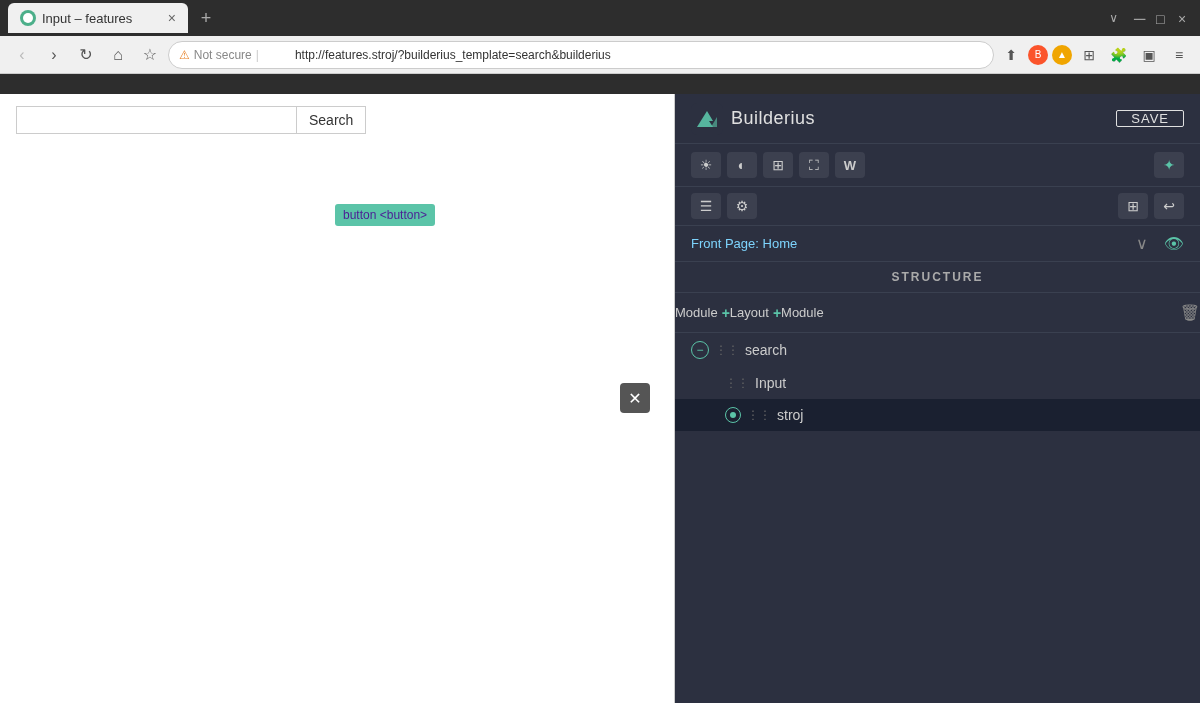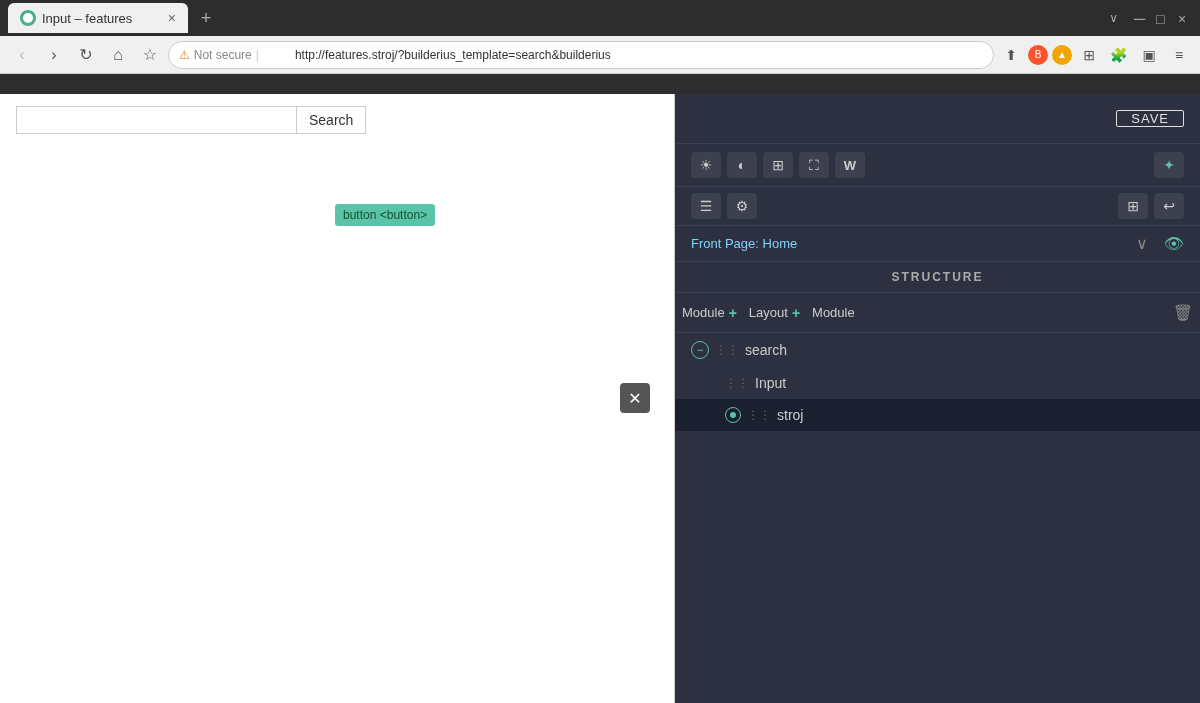--- a/index.html
+++ b/index.html
@@ -138,6 +138,16 @@
   <div class="builder-panel">
 
     <div class="builder-header">
+      <div class="builder-logo">
+        <div class="logo-icon">
+          <svg viewBox="0 0 32 32" fill="none" xmlns="http://www.w3.org/2000/svg">
+            <rect width="32" height="32" rx="6" fill="#2c3040"></rect>
+            <polygon points="6,24 16,8 22,18 18,18 22,24" fill="#5bc4a8" opacity="0.9"></polygon>
+            <polygon points="20,24 26,14 26,24" fill="#5bc4a8" opacity="0.6"></polygon>
+          </svg>
+        </div>
+        <span class="builder-title">Builderius</span>
+      </div>
       <button class="builder-save">SAVE</button>
     </div>
 

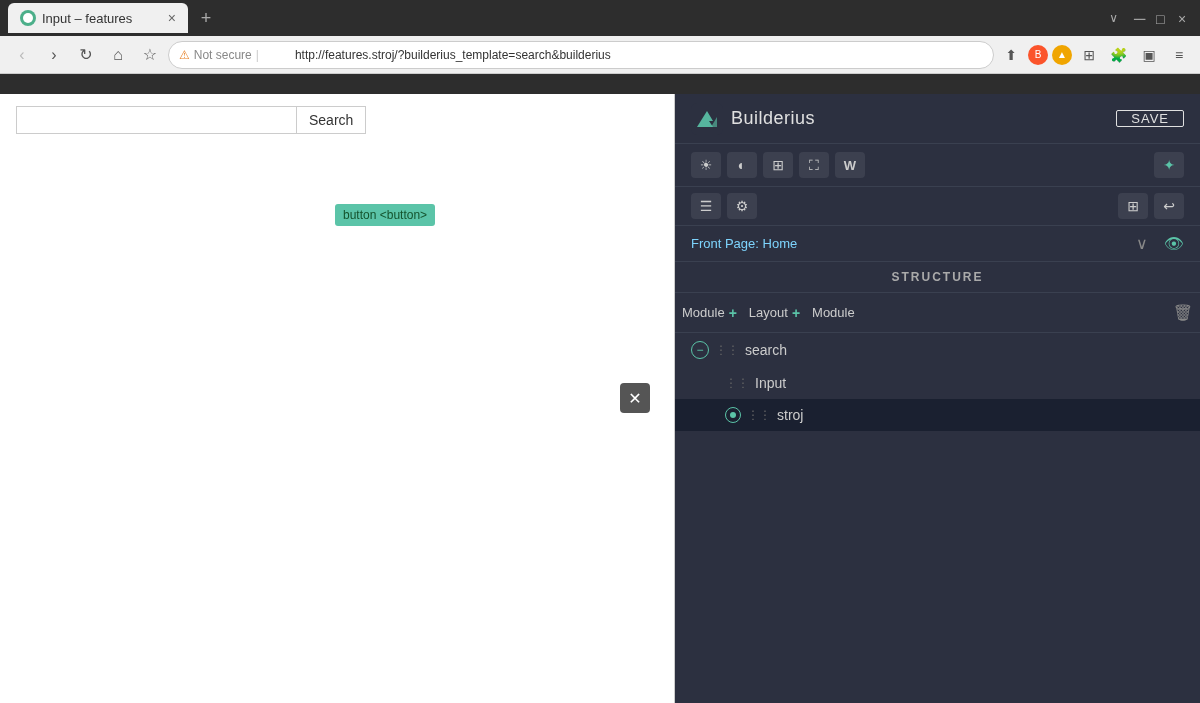--- a/index.html
+++ b/index.html
@@ -32,7 +32,7 @@
     .search-widget { display: flex; align-items: flex-start; padding: 12px 16px; gap: 0; }
     .search-input-el { height: 28px; border: 1px solid #ccc; border-right: none; padding: 0 8px; font-size: 14px; width: 280px; outline: none; }
     .search-button-el { height: 28px; background: white; border: 1px solid #ccc; padding: 0 12px; font-size: 14px; cursor: pointer; color: #333; }
-    .button-tooltip { position: absolute; top: 110px; left: 335px; background: #5bc4a8; color: #14532d; padding: 4px 8px; font-size: 12px; border-radius: 3px; white-space: nowrap; }
+    .button-tooltip { position: absolute; top: 110px; left: 335px; background: #5bc4a8; color: #4c1d95; padding: 4px 8px; font-size: 12px; border-radius: 3px; white-space: nowrap; }
 
     
     .close-overlay-btn { position: absolute; bottom: 310px; right: 24px; width: 30px; height: 30px; background: #555; color: white; border: none; border-radius: 4px; font-size: 16px; cursor: pointer; display: flex; align-items: center; justify-content: center; }

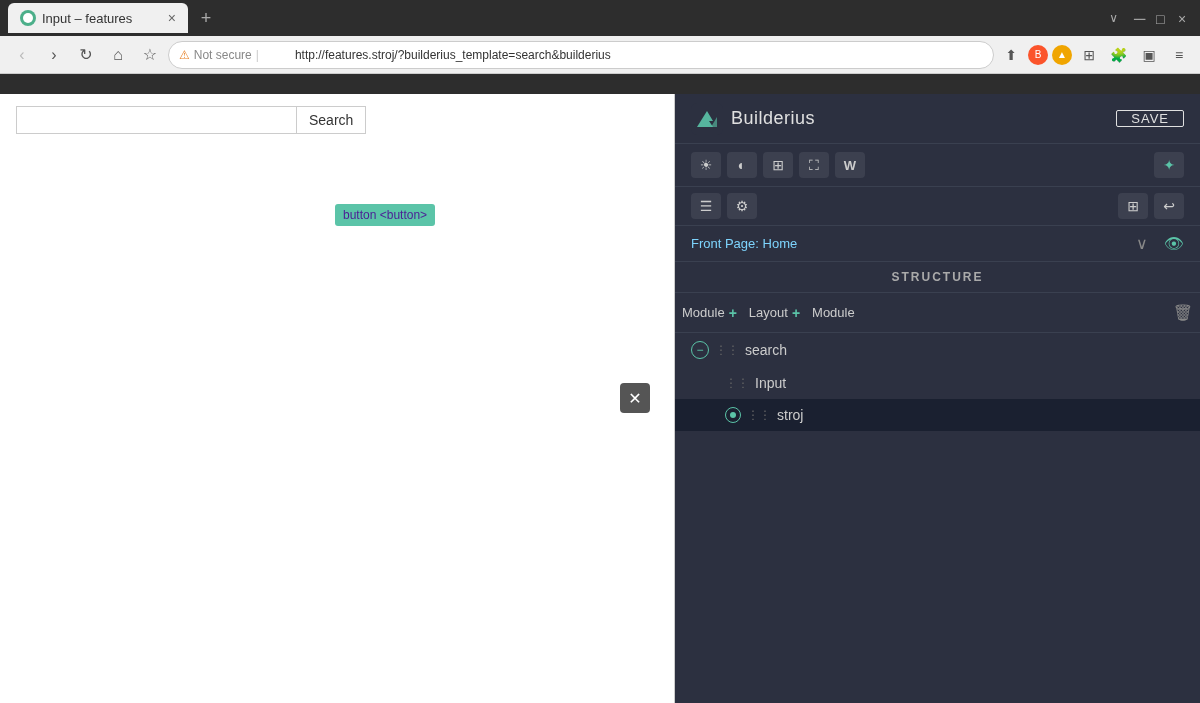--- a/index.html
+++ b/index.html
@@ -56,7 +56,7 @@
 
     .structure-header { text-align: center; padding: 8px 16px; font-size: 12px; font-weight: 600; letter-spacing: 2px; color: #aaa; border-bottom: 1px solid #3a4050; }
 
-    .structure-actions { display: flex; align-items: center; padding: 10px 7px; gap: 12px; border-bottom: 1px solid #3a4050; }
+    .structure-actions { display: flex; align-items: center; padding: 10px 0; border-bottom: 1px solid #3a4050; }
     .action-btn { background: transparent; border: none; color: #ccc; font-size: 13px; cursor: pointer; display: flex; align-items: center; gap: 4px; }
     .action-btn-icon { font-size: 14px; font-weight: bold; color: #5bc4a8; }
     .delete-btn { margin-left: auto; background: transparent; border: none; color: #888; cursor: pointer; font-size: 16px; }

